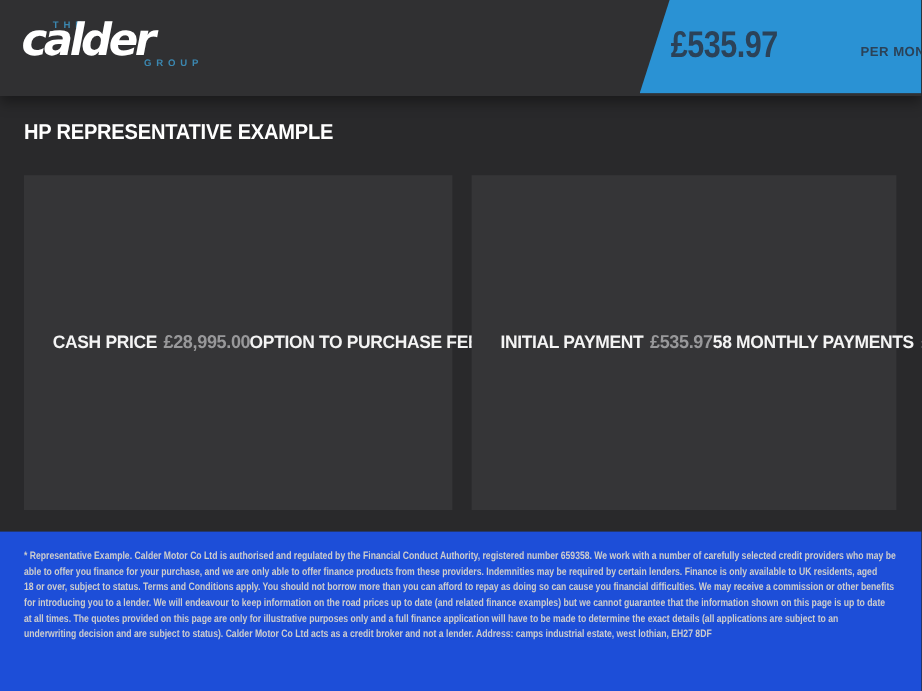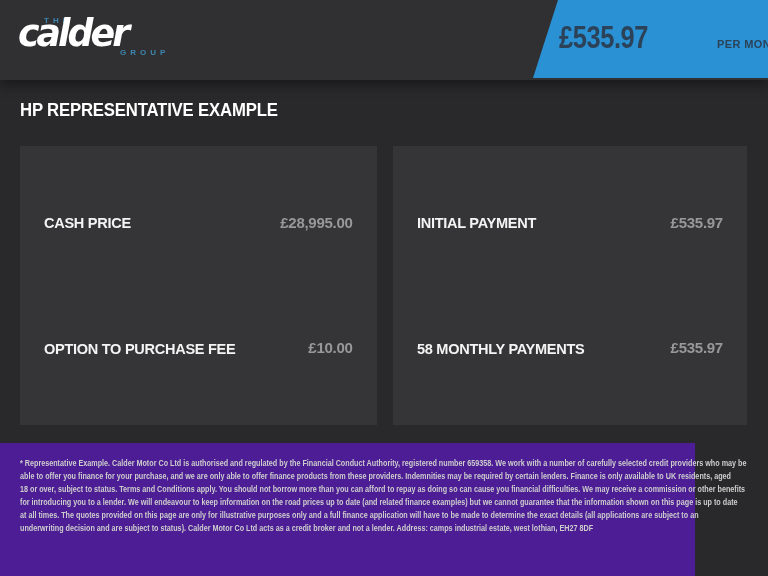--- a/index.html
+++ b/index.html
@@ -56,7 +56,7 @@
   
   .panel{
     position:absolute;top:146px;height:279px;background:#353537;
-    display:flex;flex-direction:column;
+    display:flex;flex-direction:row;
     padding:14px 24px;box-sizing:border-box;
   }
   .panel-left{left:20px;width:357px;}

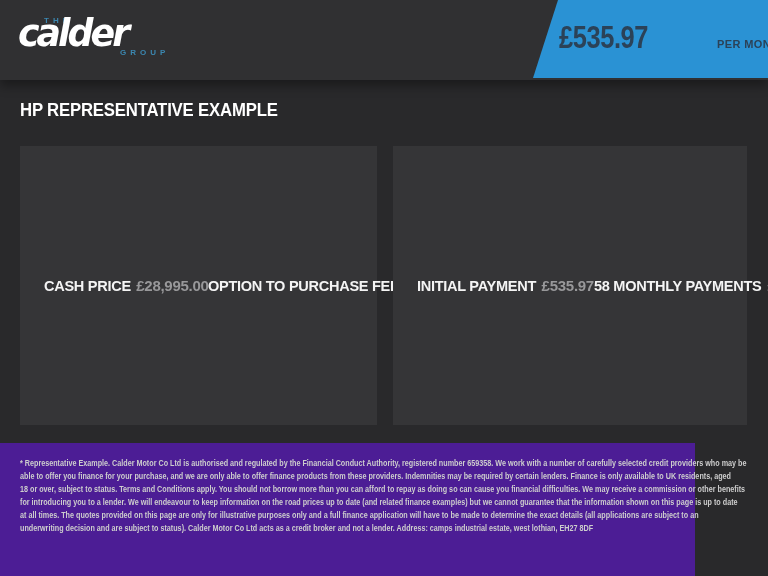--- a/index.html
+++ b/index.html
@@ -74,8 +74,8 @@
   }
   
   .footer{
-    position:absolute;left:0;top:443px;width:695px;height:133px;
-    background:#4c1d95;box-sizing:border-box;
+    position:absolute;left:0;top:443px;width:768px;height:133px;
+    background:#1d4ed8;box-sizing:border-box;
     padding:14px 0 0 20px;
   }
   .fine-line{

